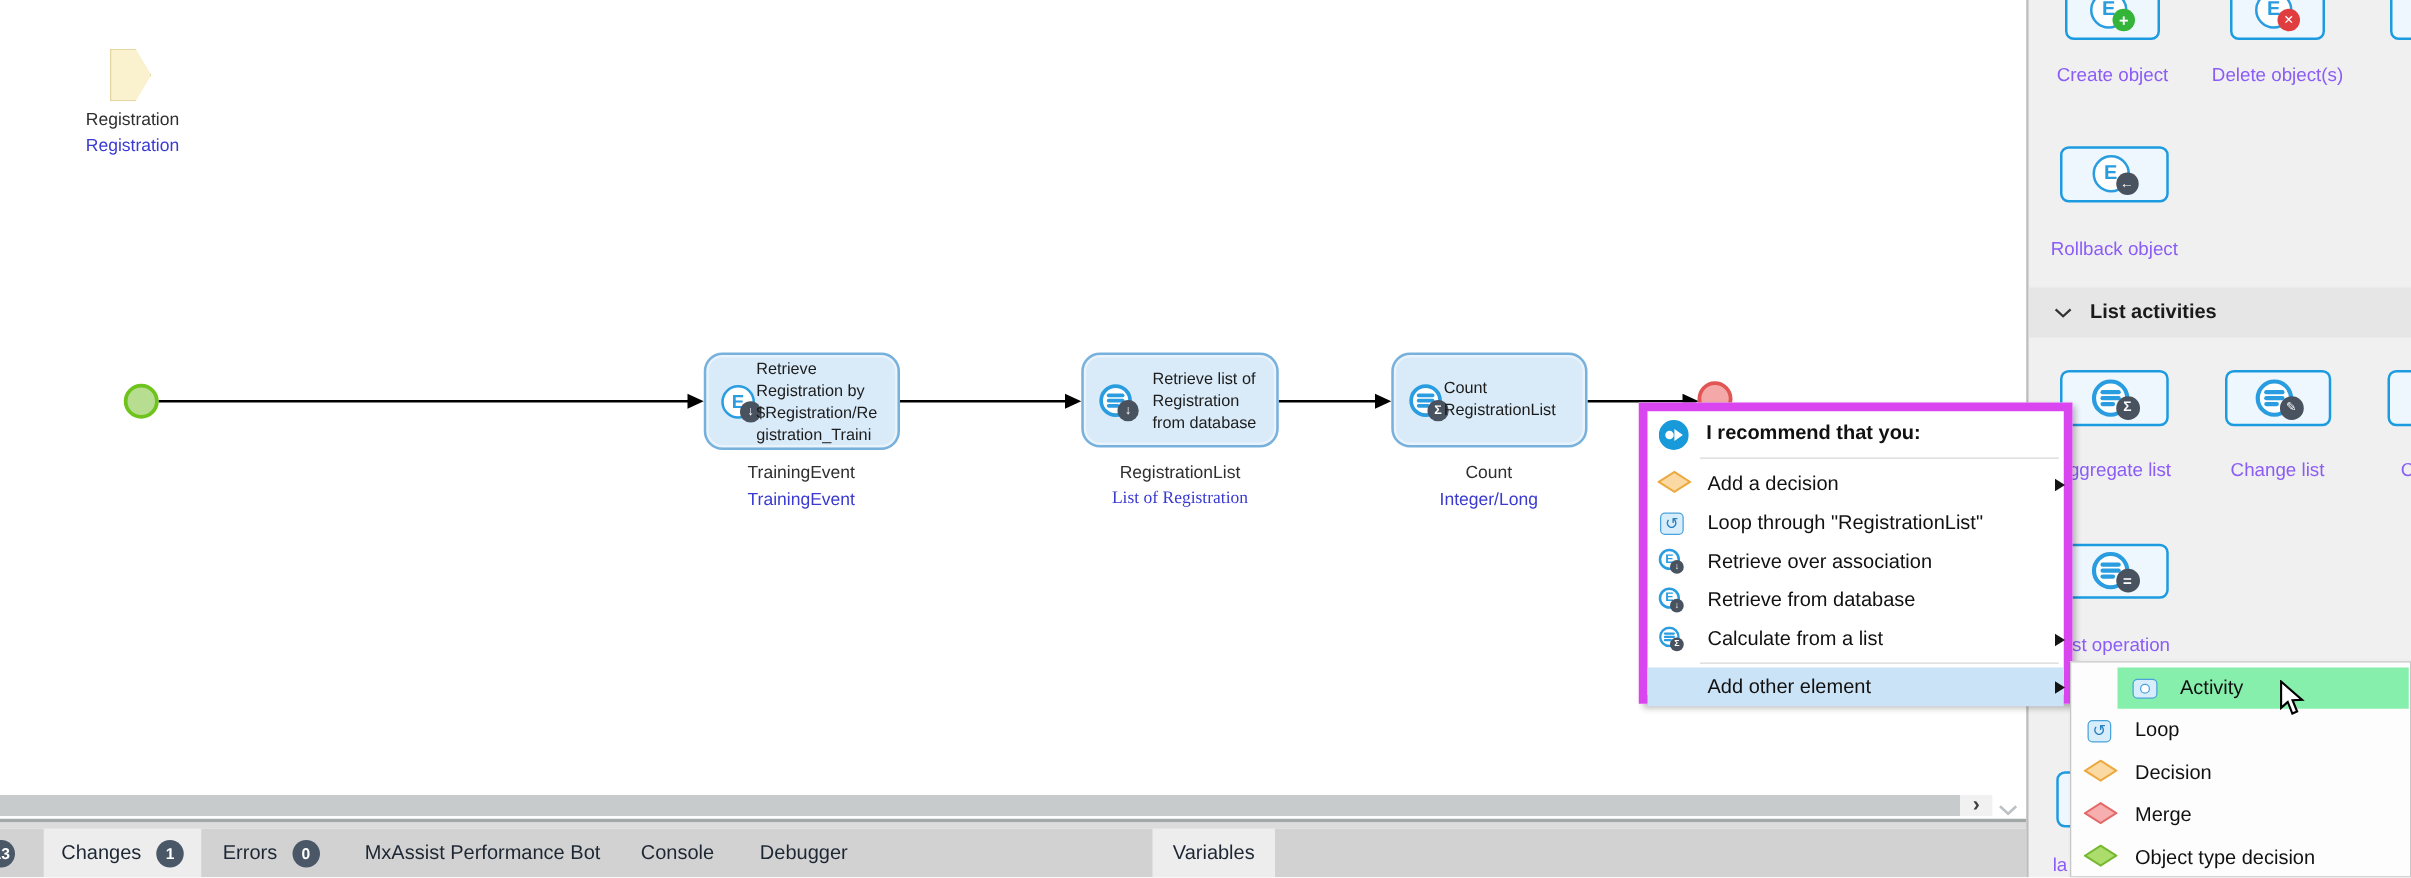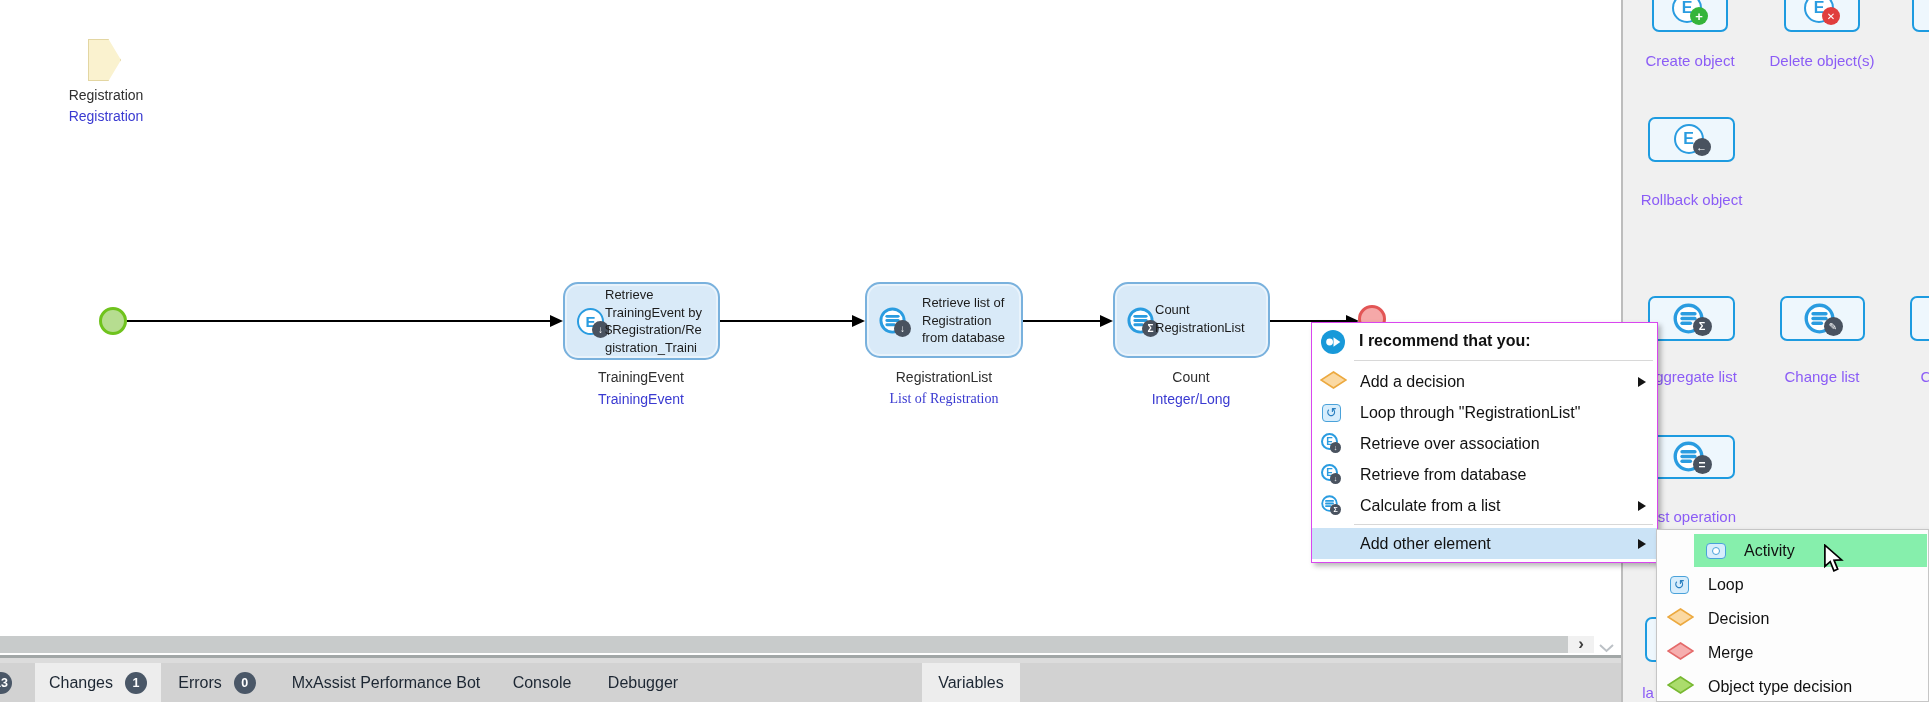--- a/index.html
+++ b/index.html
@@ -212,6 +212,12 @@
     </div>
     <div class="tbx-label" style="left:17px;top:191px;width:103px;">Rollback object</div>
 
+    <div class="section-hdr" style="top:230px;">
+      <svg class="chev" style="margin-left:20px;" width="15" height="9" viewBox="0 0 15 9">
+          <polyline points="1.5,1.5 7.5,7 13.5,1.5" stroke="#333" stroke-width="1.8" fill="none"></polyline>
+        </svg>
+      <b style="margin-left:14px;">List activities</b>
+    </div>
 
     <div class="tbx-btn" style="left:25px;top:296px;width:87px;height:45px;">
       <span class="tbx-icon">

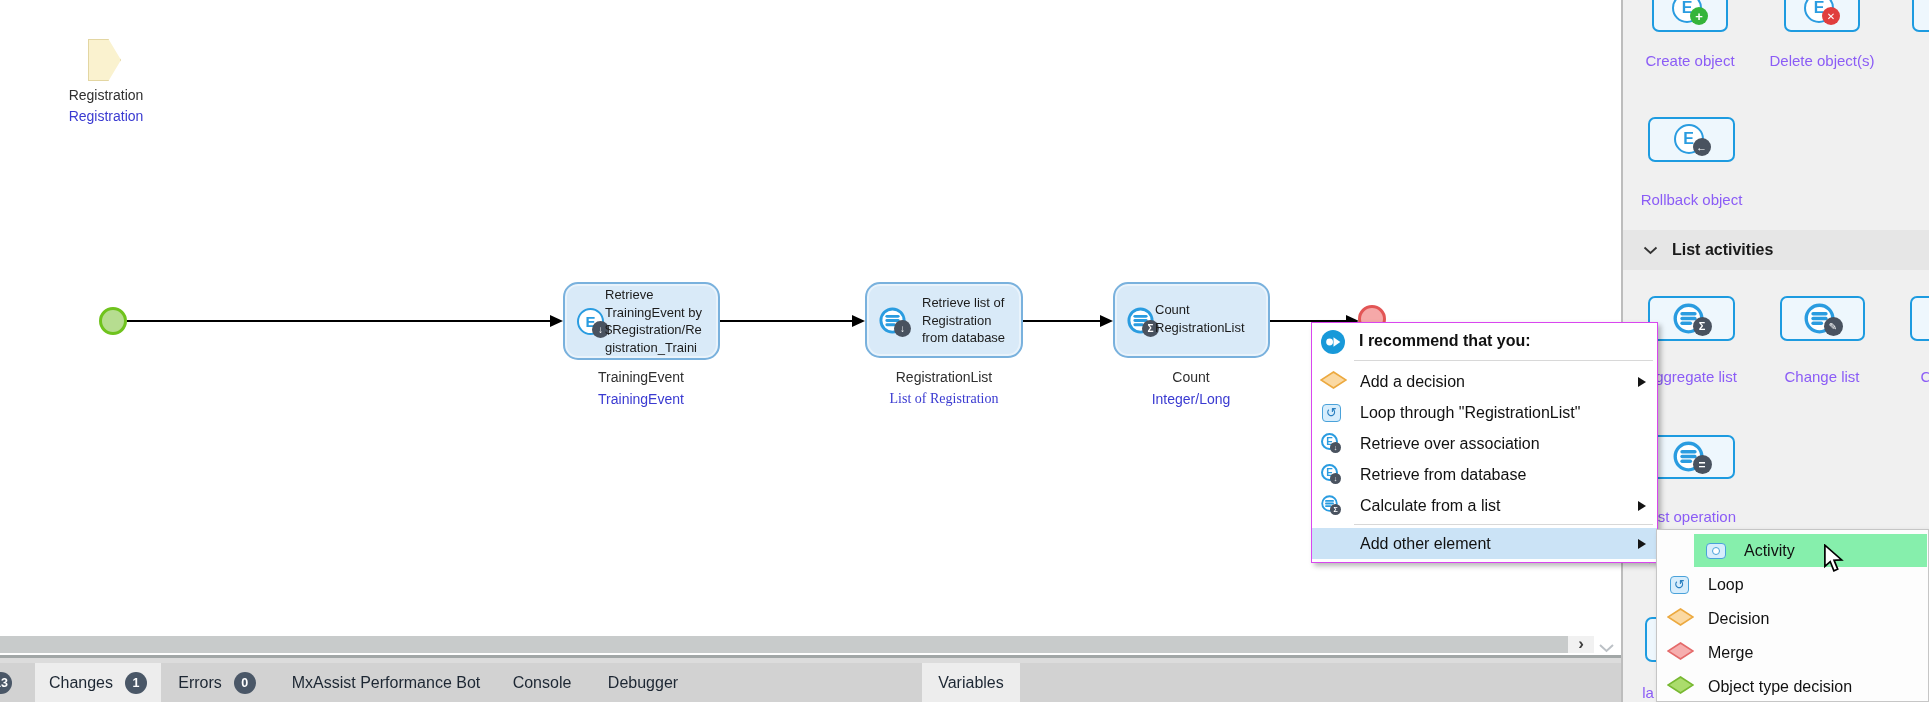--- a/index.html
+++ b/index.html
@@ -124,7 +124,7 @@
       </div>
       <div class="node-text" style="left:40px;top:2px;">
         <div>Retrieve</div>
-        <div>TrainingEvent by</div>
+        <div>Registration by</div>
         <div>$Registration/Re</div>
         <div>gistration_Traini</div>
       </div>

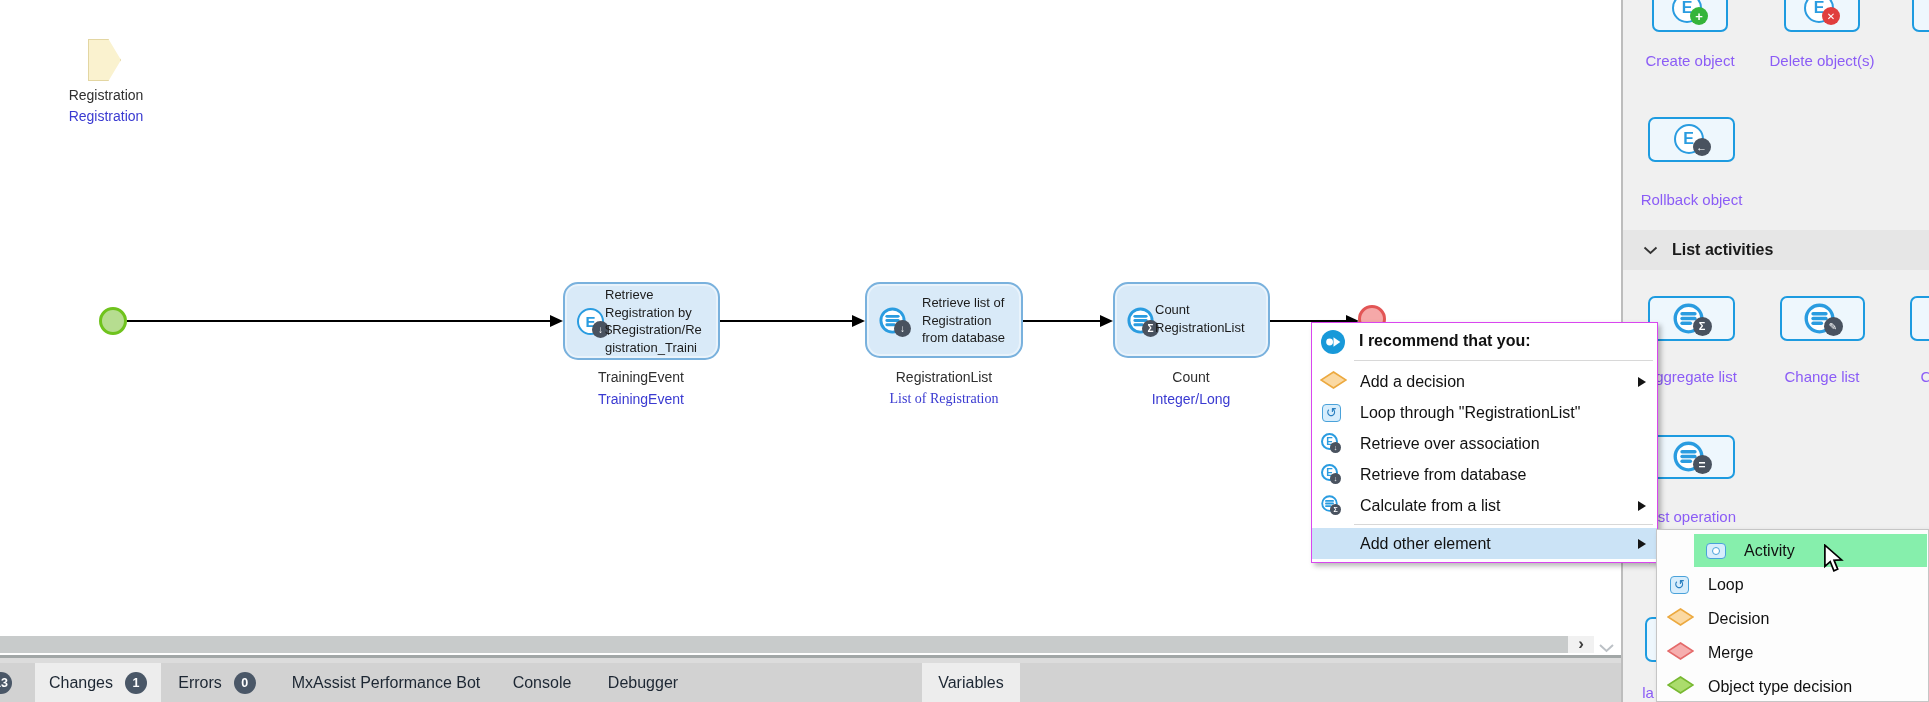--- a/index.html
+++ b/index.html
@@ -57,7 +57,7 @@
 
   
   .menu { left:1311px; top:322px; width:347px; height:241px; background:#fff;
-    border:1px solid #d946ef; box-shadow:3px 3px 5px rgba(0,0,0,.28); z-index:10; }
+    border:7px solid #d946ef; box-shadow:3px 3px 5px rgba(0,0,0,.28); z-index:10; }
   .menu-hdr { position:absolute; left:47px; top:9px; font-size:16px; font-weight:bold; color:#111; }
   .menu-div { position:absolute; left:42px; right:4px; height:1px; background:#d8d8d8; }
   .mi { position:absolute; left:0; width:100%; height:31px; font-size:16px; color:#111; }

